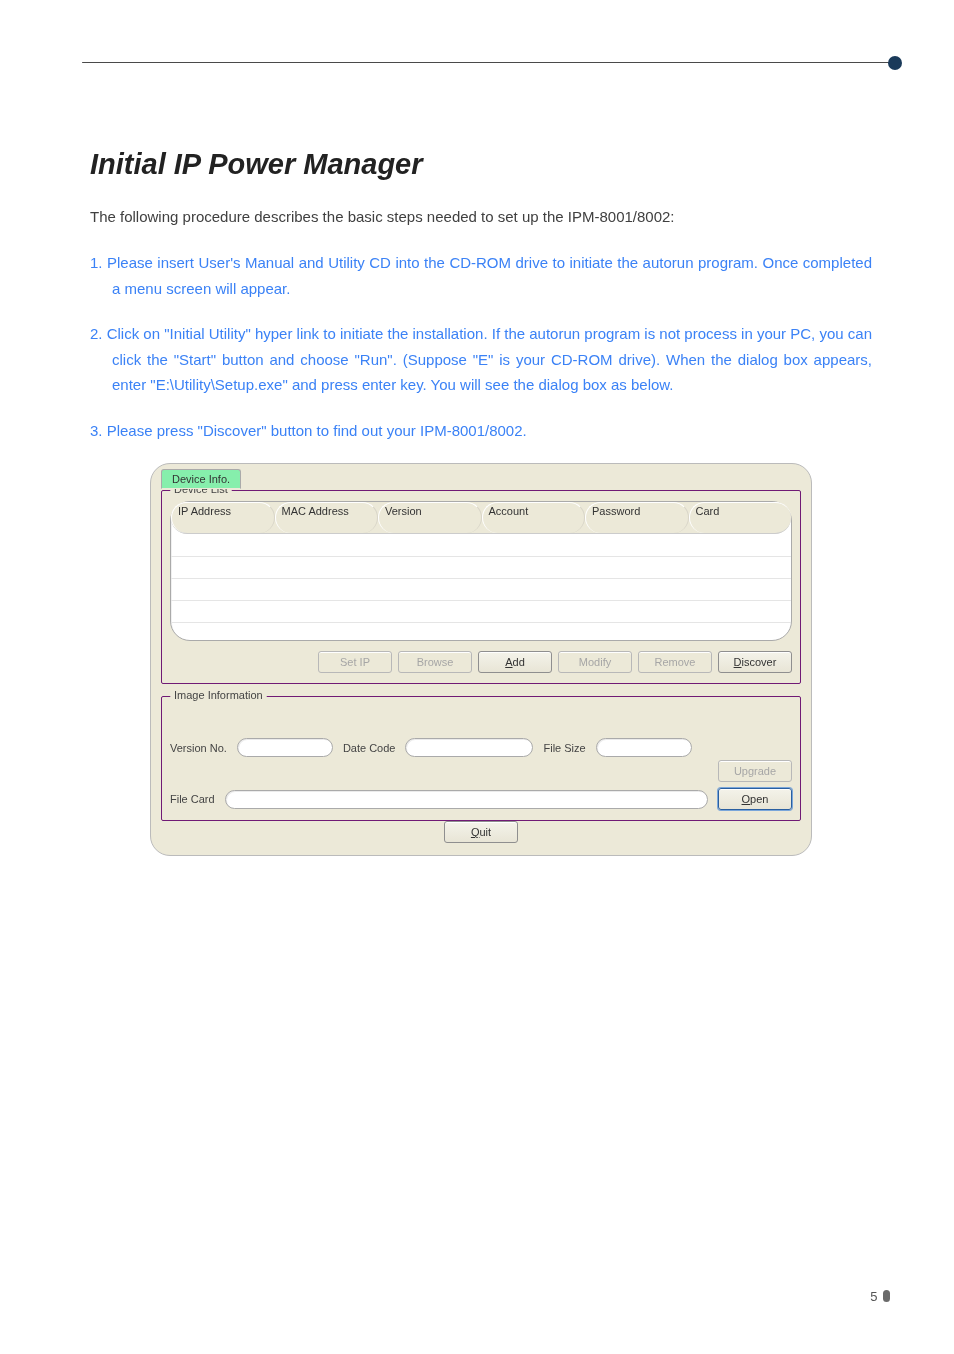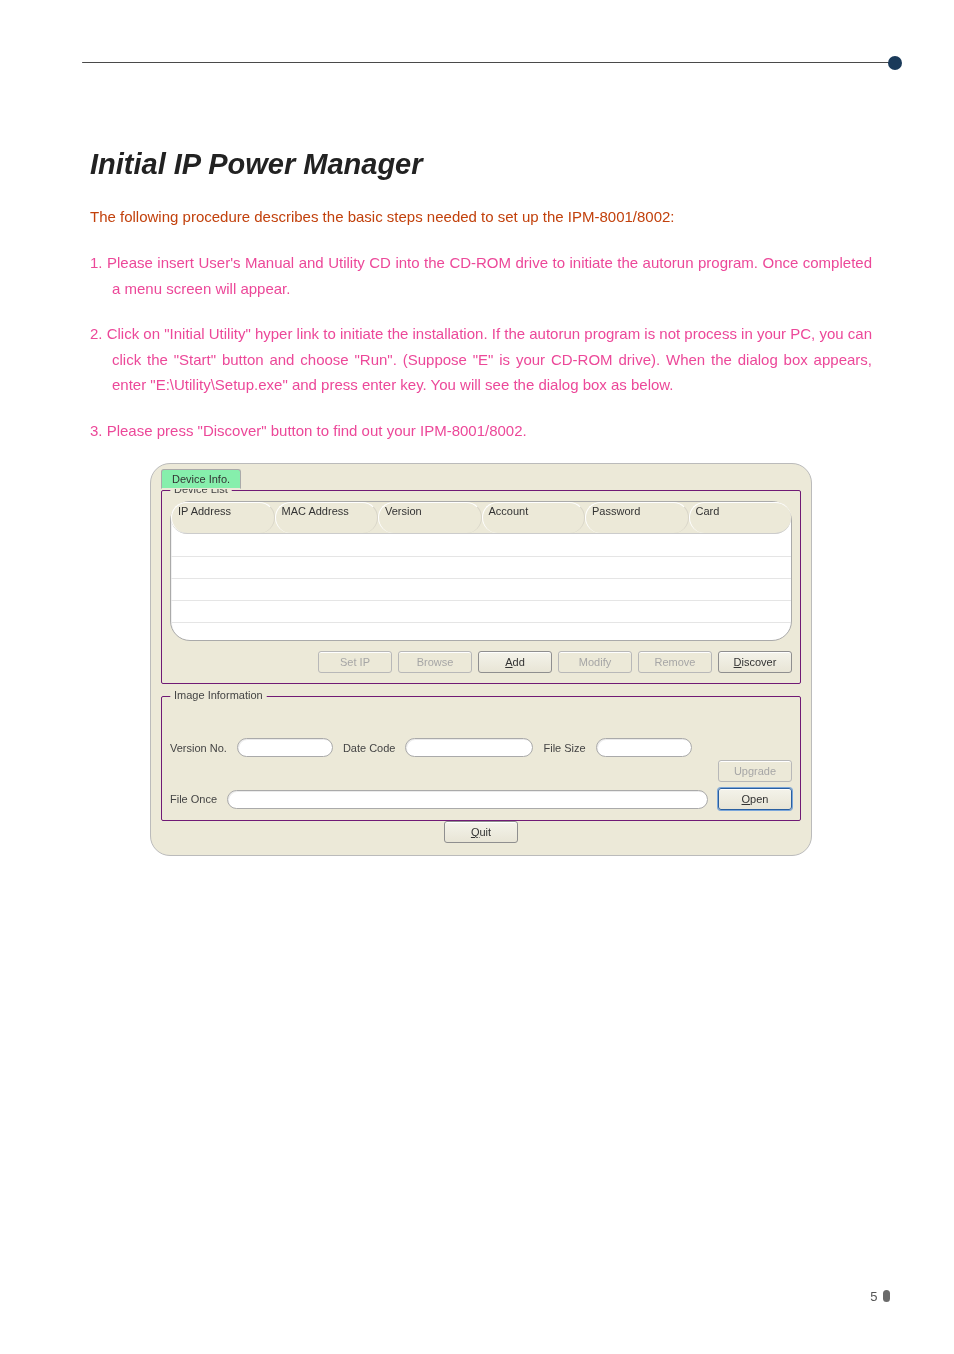--- a/index.html
+++ b/index.html
@@ -42,7 +42,7 @@
     .intro {
       margin-top: 24px;
       font-size: 15px;
-      color: #c2410c;
+      color: #404040;
       line-height: 1.55;
       text-align: justify;
     }

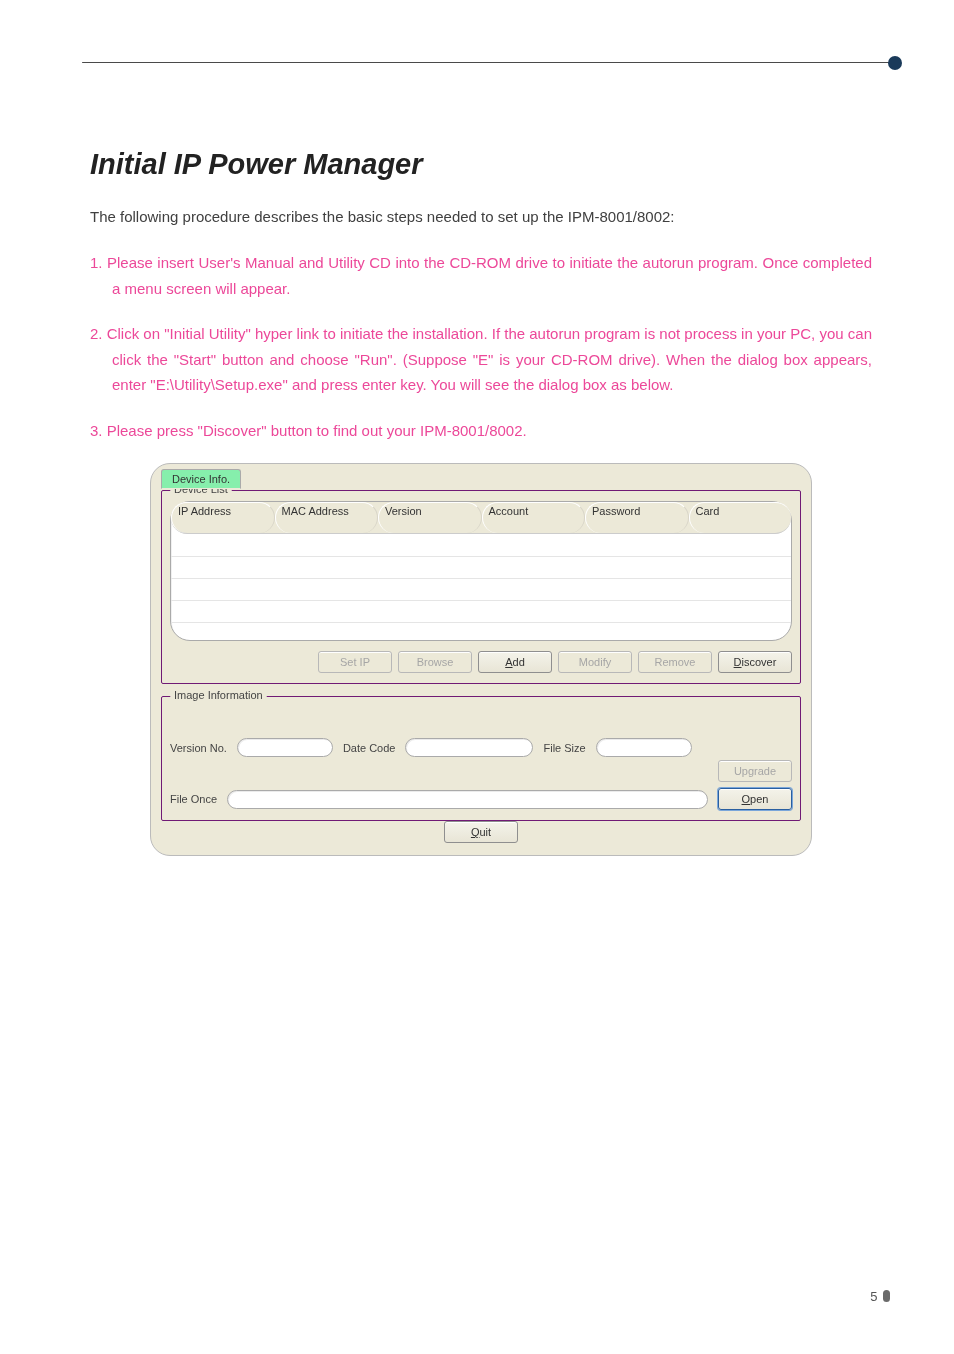--- a/index.html
+++ b/index.html
@@ -53,7 +53,7 @@
     }
     ol li {
       font-size: 15px;
-      color: #ec4899;
+      color: #3b82f6;
       line-height: 1.7;
       text-align: justify;
       margin-bottom: 20px;

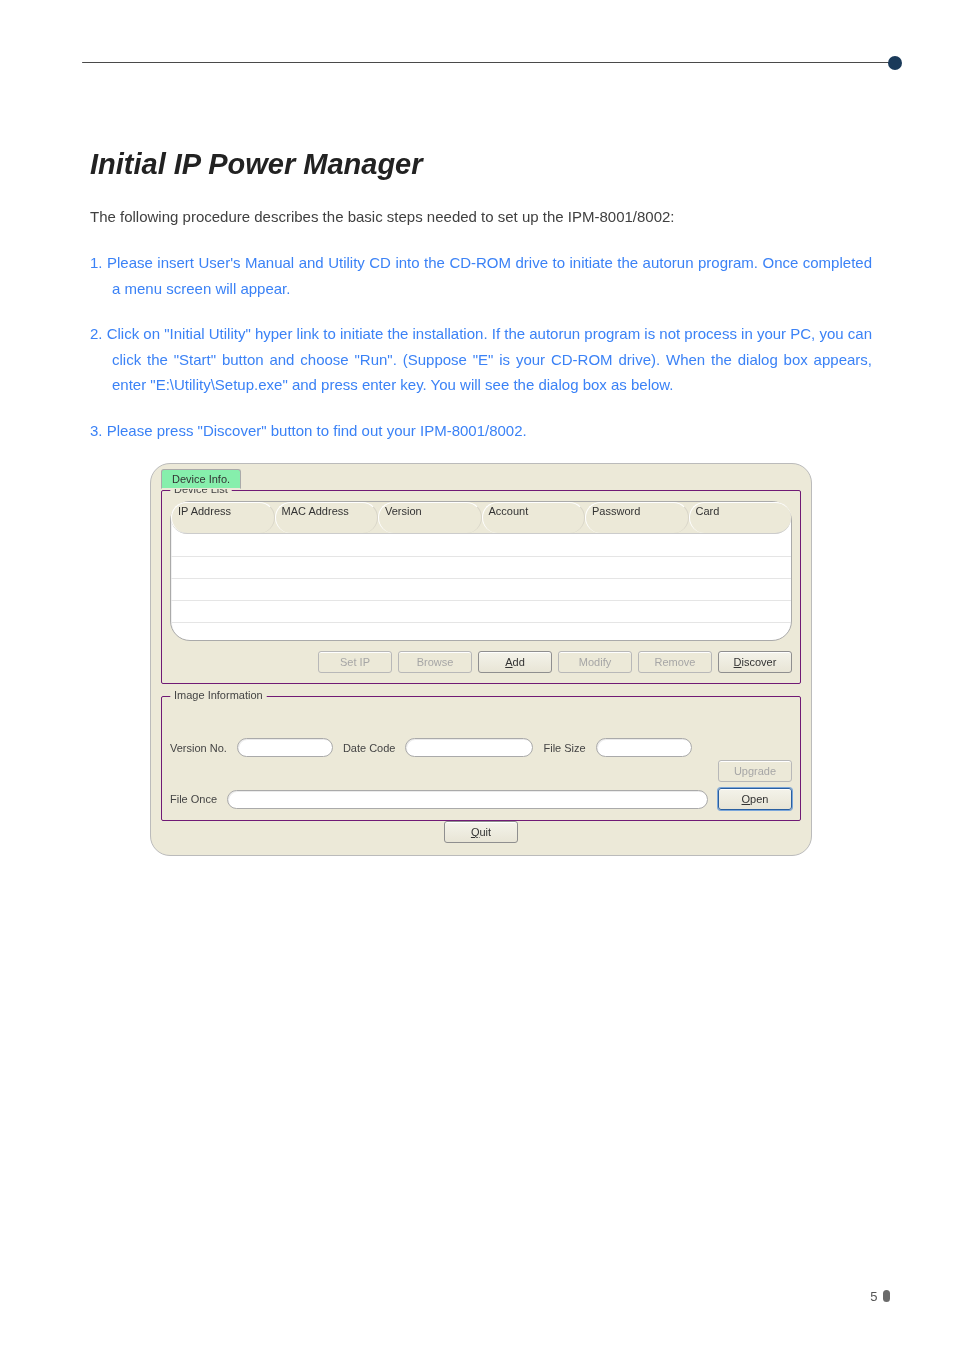--- a/index.html
+++ b/index.html
@@ -238,7 +238,7 @@
         </div>
       </div>
       <div class="imgrow">
-        <span class="lbl">File Once</span>
+        <span class="lbl">File Card</span>
         <div class="txtfield long"></div>
         <button class="winbtn default"><span class="ul">O</span>pen</button>
       </div>

